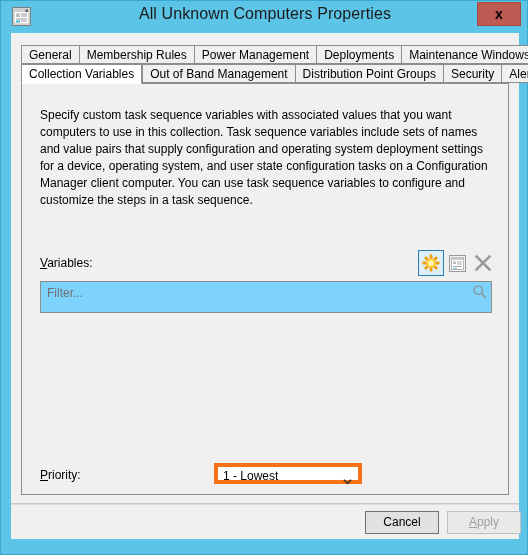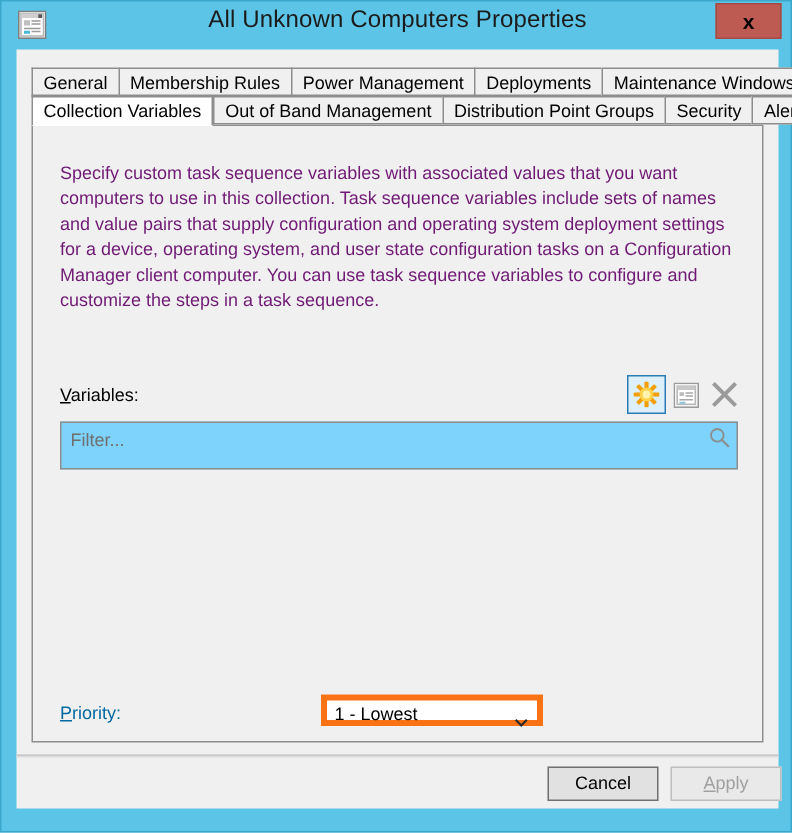--- a/index.html
+++ b/index.html
@@ -146,7 +146,7 @@
     width: 452px;
     font-size: 12px;
     line-height: 17px;
-    color: #701a75;
+    color: #000000;
     font-family: "Liberation Sans", sans-serif;
   }
 

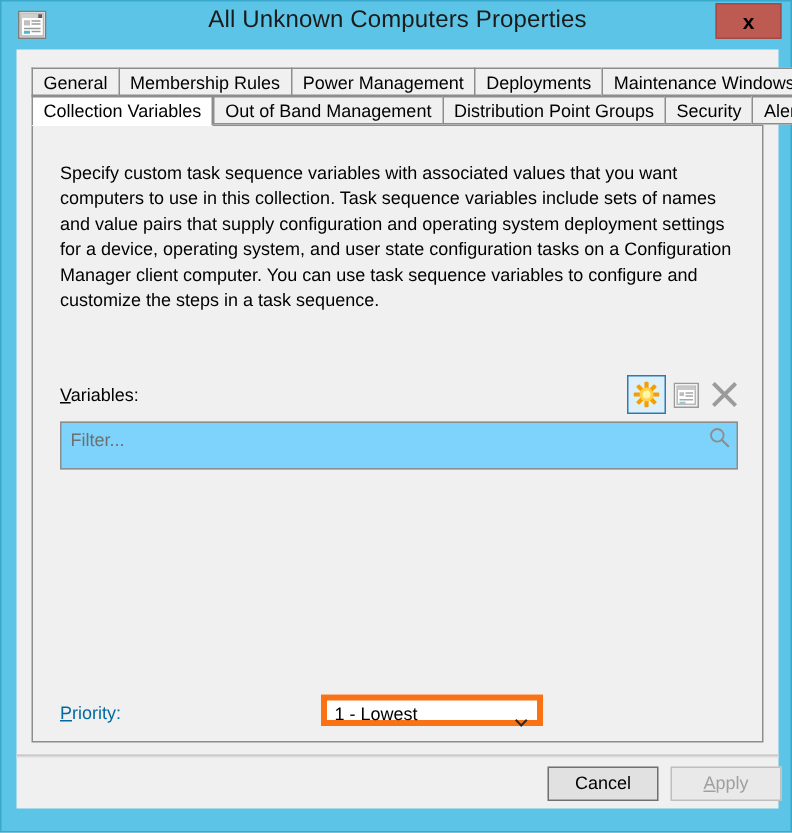--- a/index.html
+++ b/index.html
@@ -296,7 +296,7 @@
     left: 18px;
     top: 384px;
     font-size: 12px;
-    color: #0369a1;
+    color: #000000;
   }
   .priority-label u { text-decoration: underline; }
 

